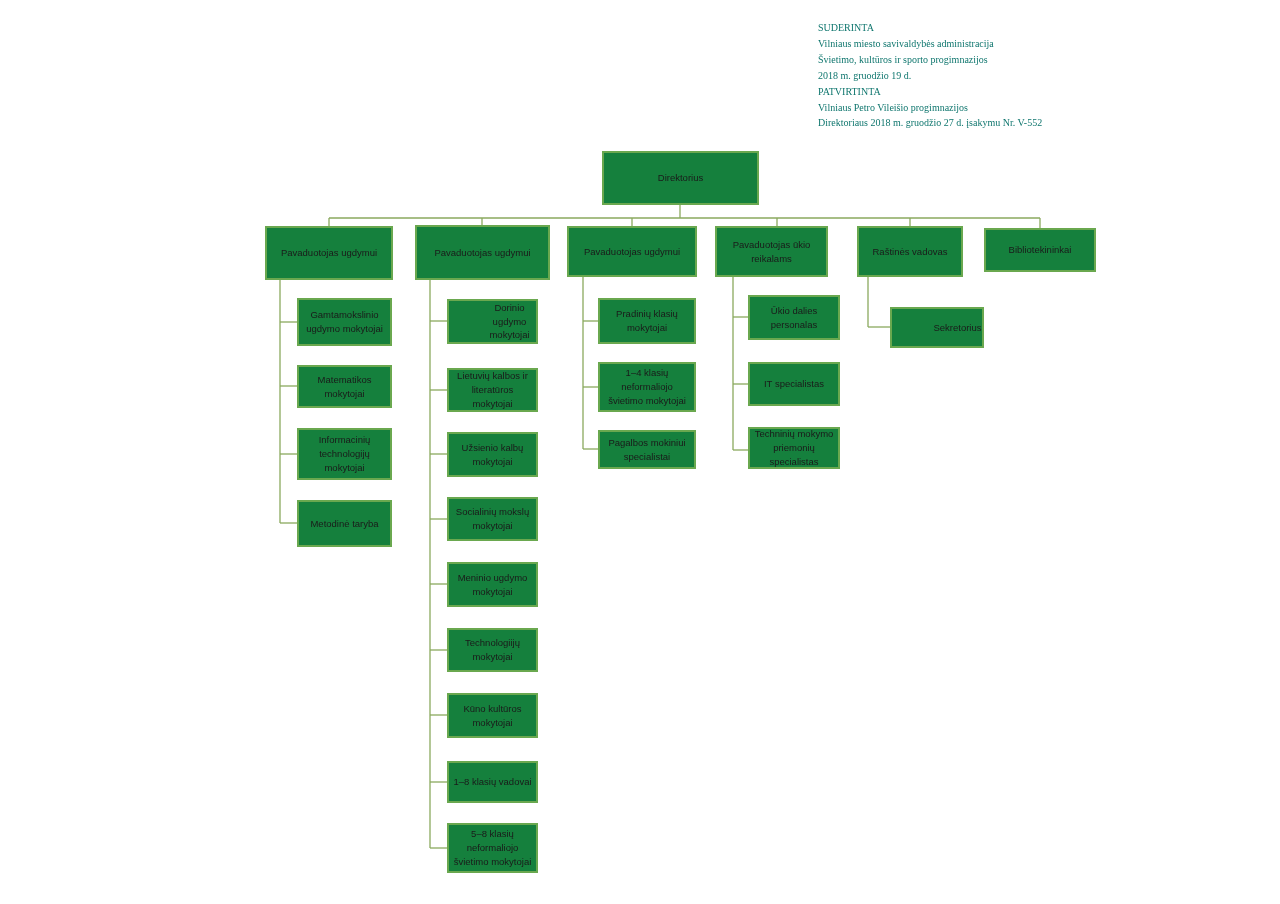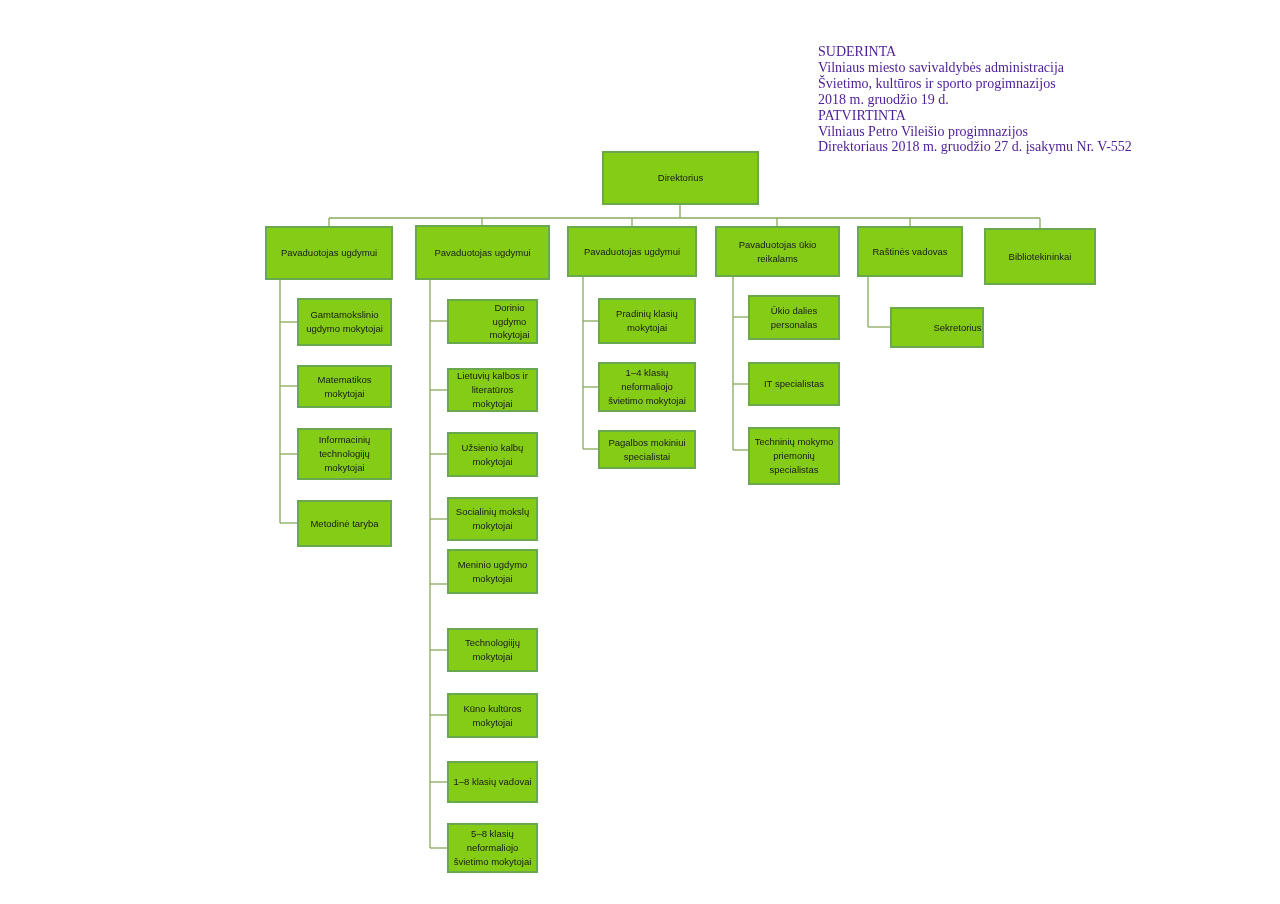--- a/index.html
+++ b/index.html
@@ -21,11 +21,10 @@
     top: 20px;
     width: 440px;
     font-family: "Liberation Serif", serif;
-    font-size: 14px;
+    font-size: 10px;
     line-height: 15.9px;
-    color: #4c1d95;
+    color: #0f766e;
     white-space: nowrap;
-    margin-top: 24px;
   }
   svg.connectors {
     position: absolute;

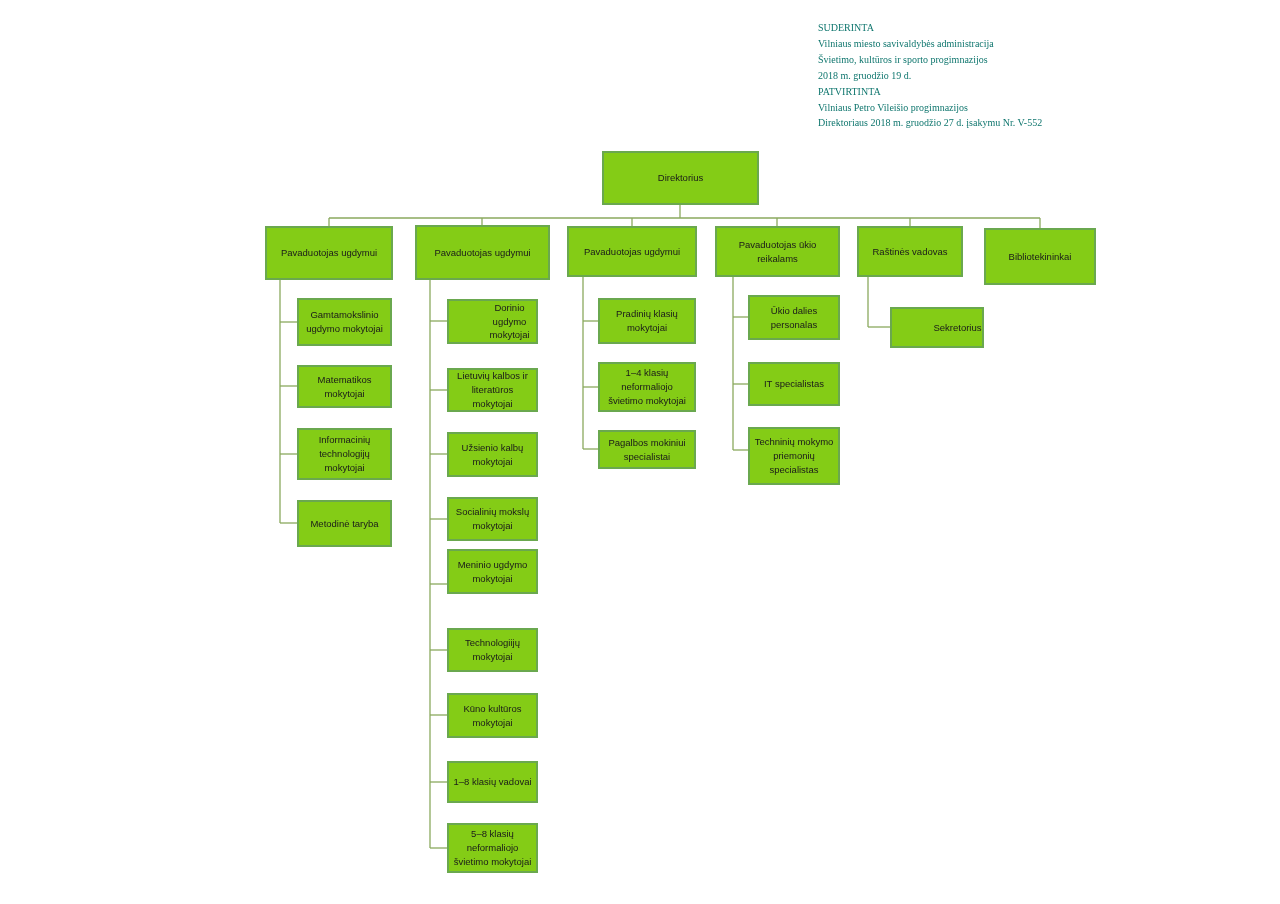--- a/index.html
+++ b/index.html
@@ -42,7 +42,7 @@
     position: absolute;
     box-sizing: border-box;
     border: 2px solid #6aa84f;
-    background: #84cc16;
+    background: #15803d;
     display: flex;
     align-items: center;
     justify-content: center;

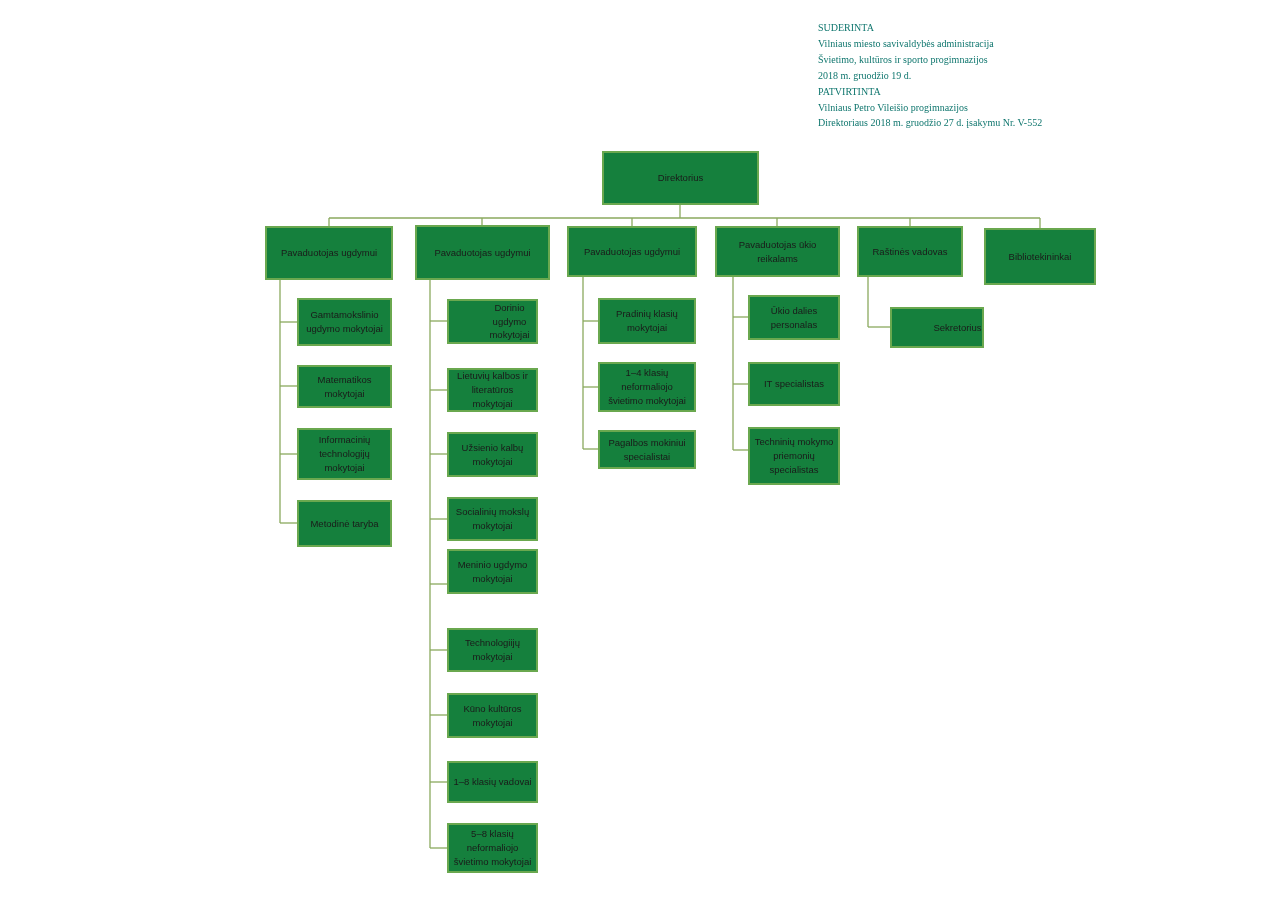--- a/index.html
+++ b/index.html
@@ -123,7 +123,7 @@
   <div class="node" style="left:567px; top:226px; width:130px; height:51px;">
     <span>Pavaduotojas ugdymui</span>
   </div>
-  <div class="node" style="left:715px; top:226px; width:125px; height:51px;">
+  <div class="node" style="left:715px; top:226px; width:113px; height:51px;">
     <span>Pavaduotojas ūkio reikalams</span>
   </div>
   <div class="node" style="left:857px; top:226px; width:106px; height:51px;">

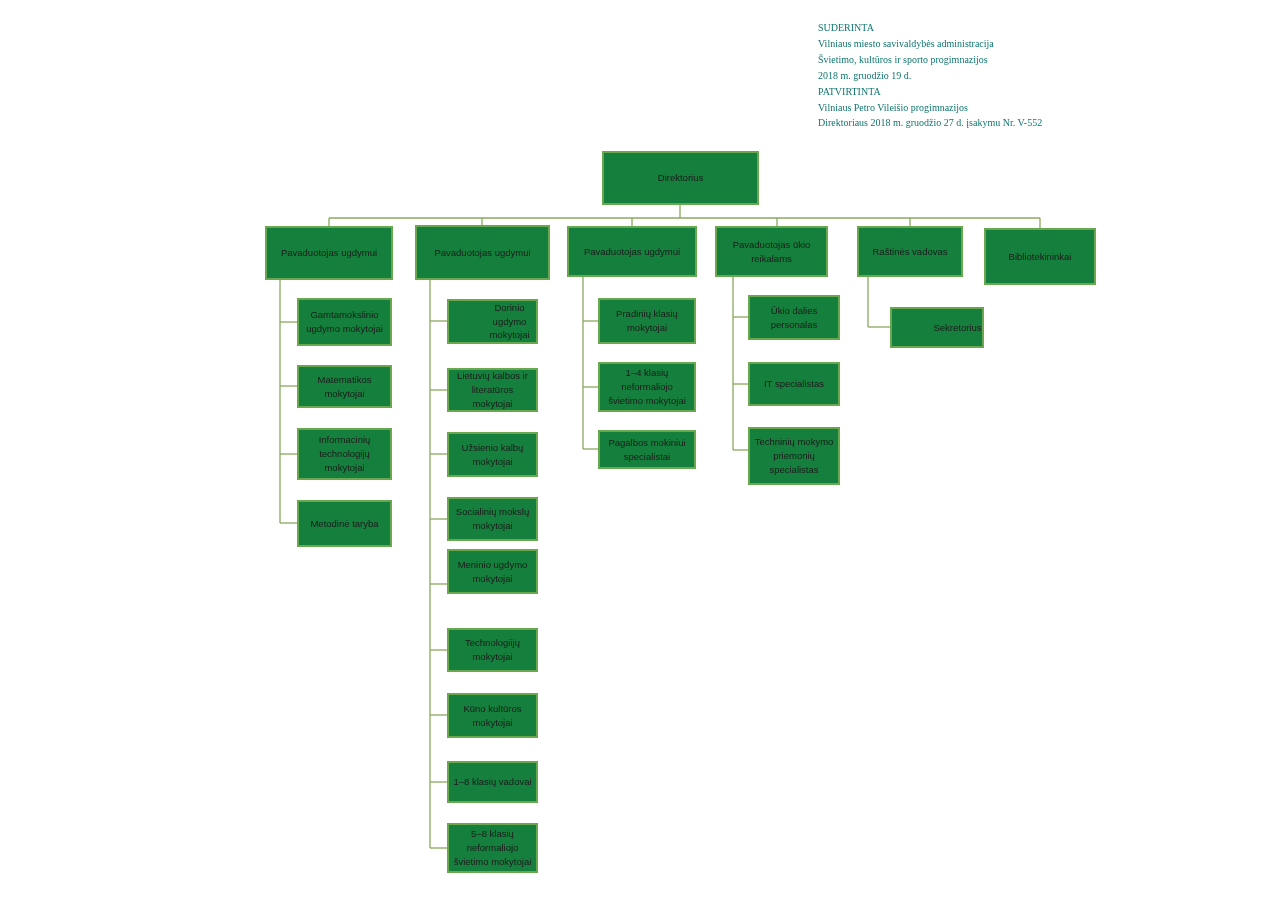--- a/index.html
+++ b/index.html
@@ -129,7 +129,7 @@
   <div class="node" style="left:857px; top:226px; width:106px; height:51px;">
     <span>Raštinės vadovas</span>
   </div>
-  <div class="node" style="left:984px; top:228px; width:112px; height:57px;">
+  <div class="node" style="left:984px; top:228px; width:112px; height:44px;">
     <span>Bibliotekininkai</span>
   </div>
 

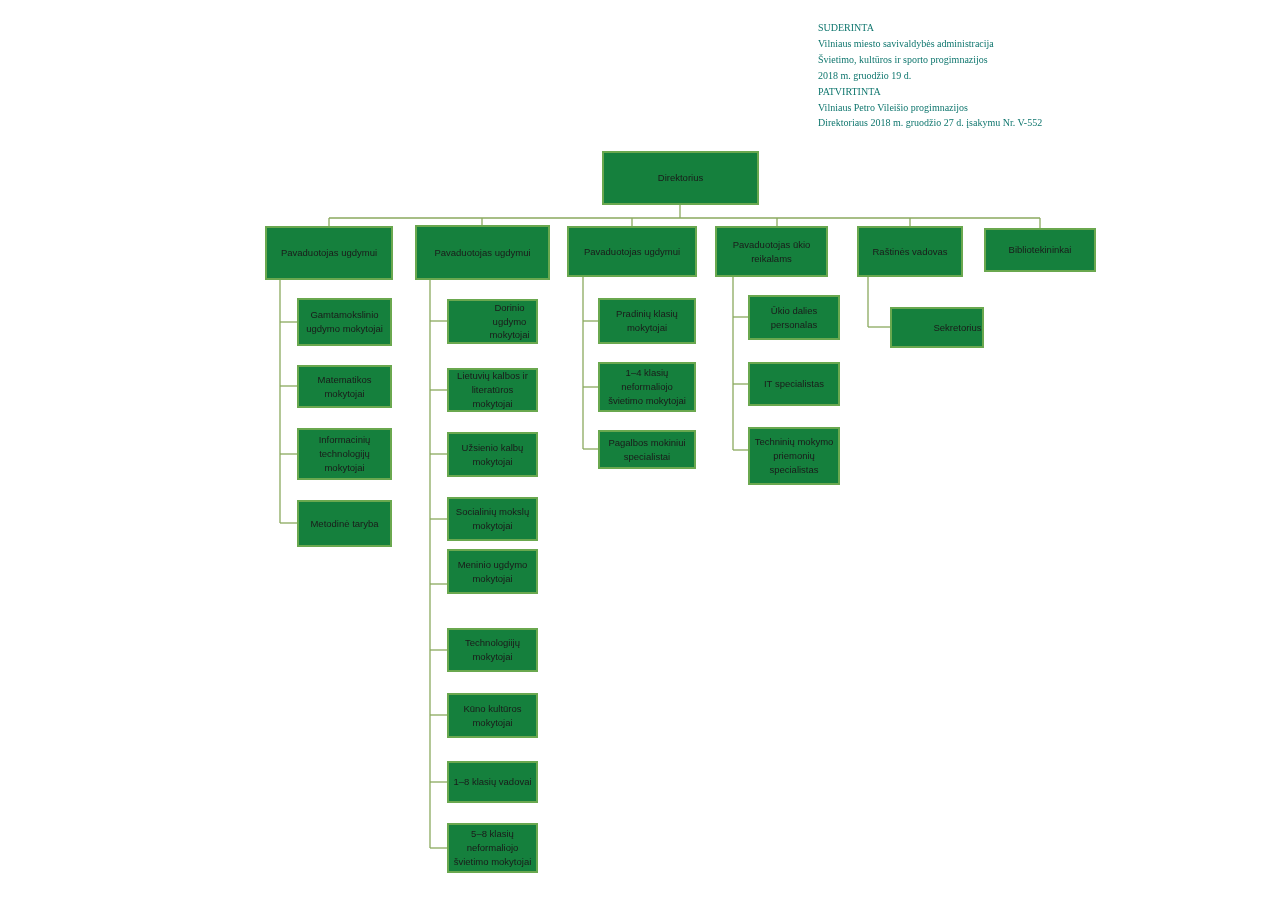--- a/index.html
+++ b/index.html
@@ -190,7 +190,7 @@
   <div class="node" style="left:748px; top:362px; width:92px; height:44px;">
     <span>IT specialistas</span>
   </div>
-  <div class="node" style="left:748px; top:427px; width:92px; height:58px;">
+  <div class="node" style="left:748px; top:427px; width:92px; height:42px;">
     <span>Techninių mokymo priemonių specialistas</span>
   </div>
 

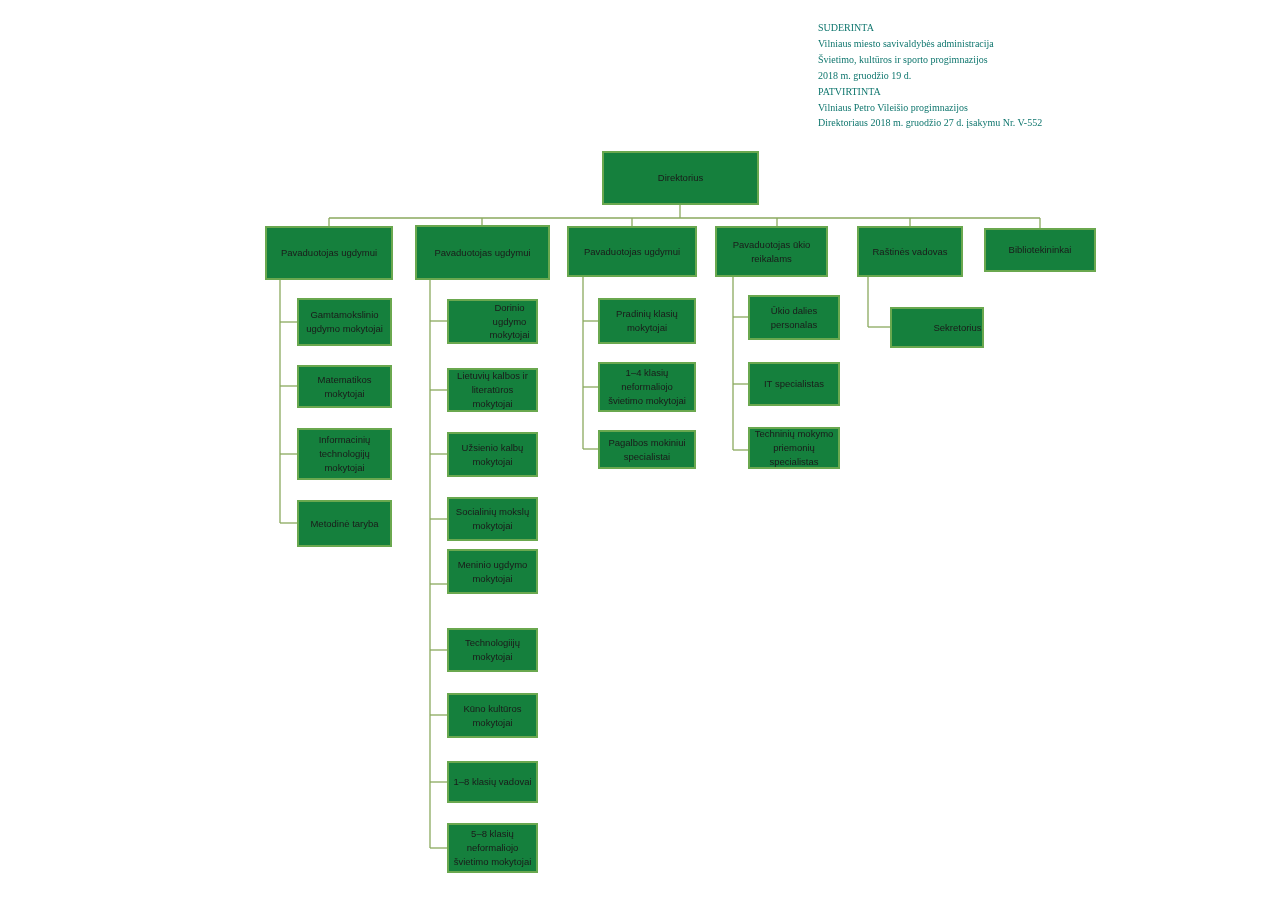--- a/index.html
+++ b/index.html
@@ -158,7 +158,7 @@
   <div class="node" style="left:447px; top:497px; width:91px; height:44px;">
     <span>Socialinių mokslų mokytojai</span>
   </div>
-  <div class="node" style="left:447px; top:549px; width:91px; height:45px;">
+  <div class="node" style="left:447px; top:562px; width:91px; height:45px;">
     <span>Meninio ugdymo mokytojai</span>
   </div>
   <div class="node" style="left:447px; top:628px; width:91px; height:44px;">

